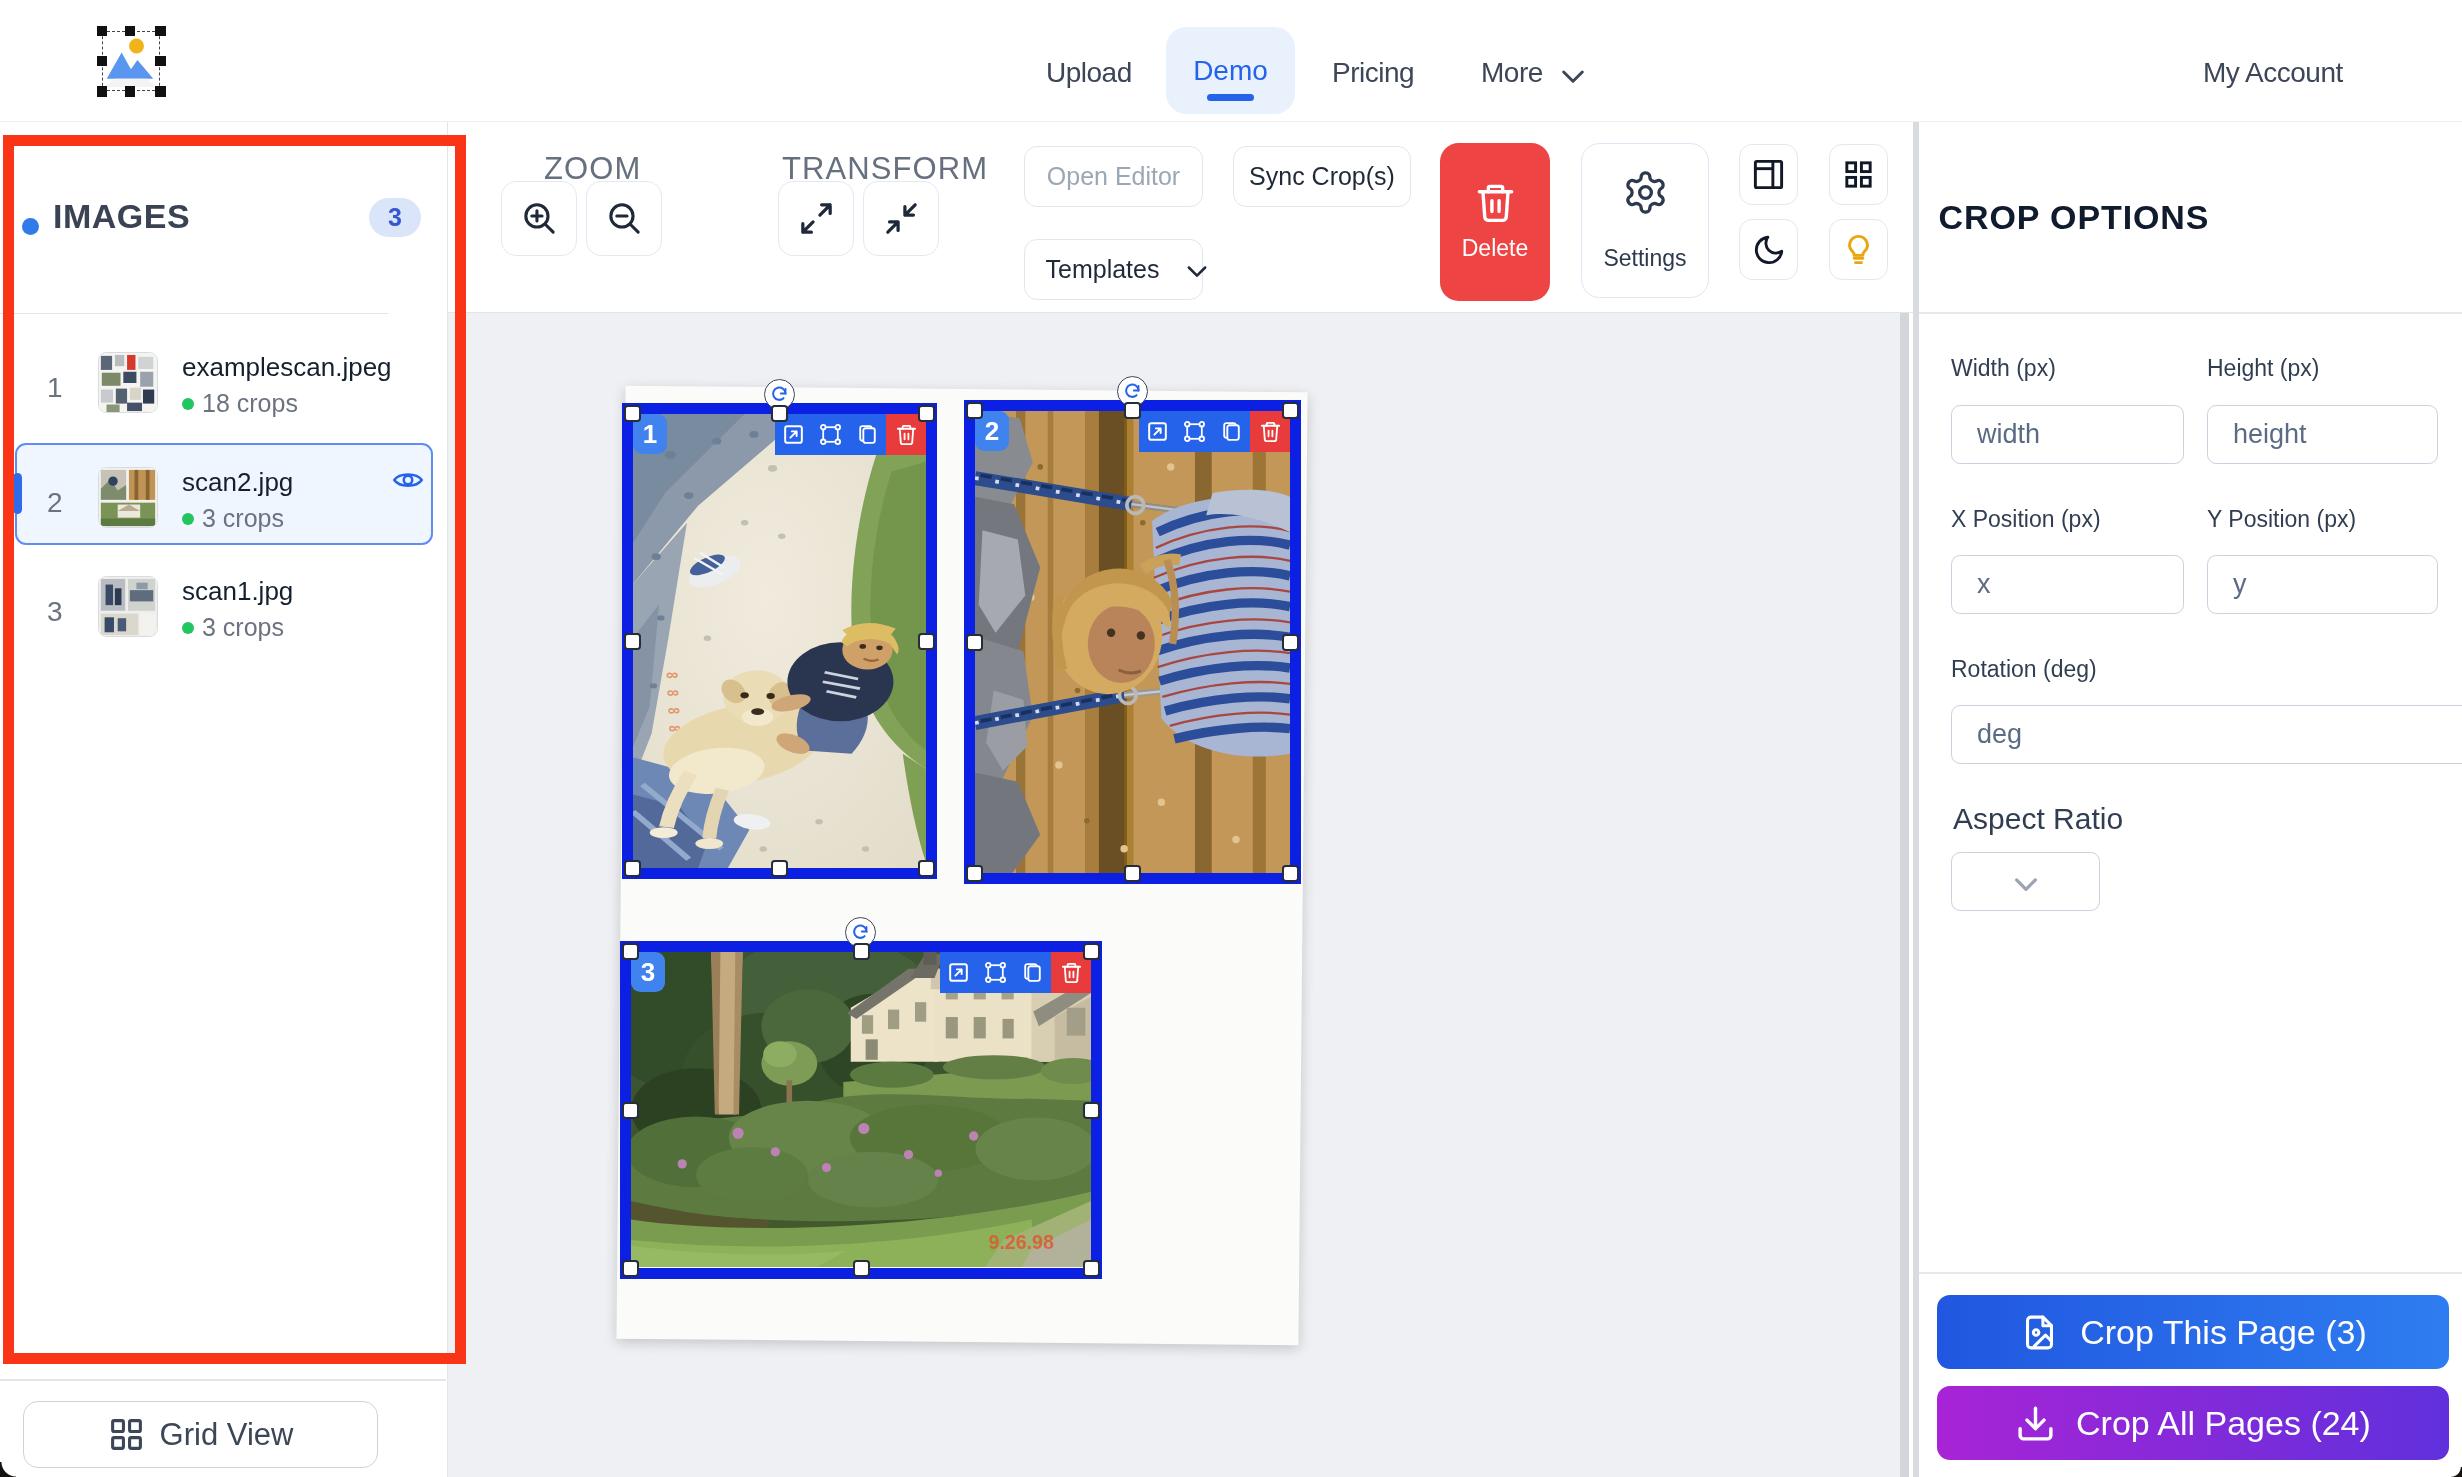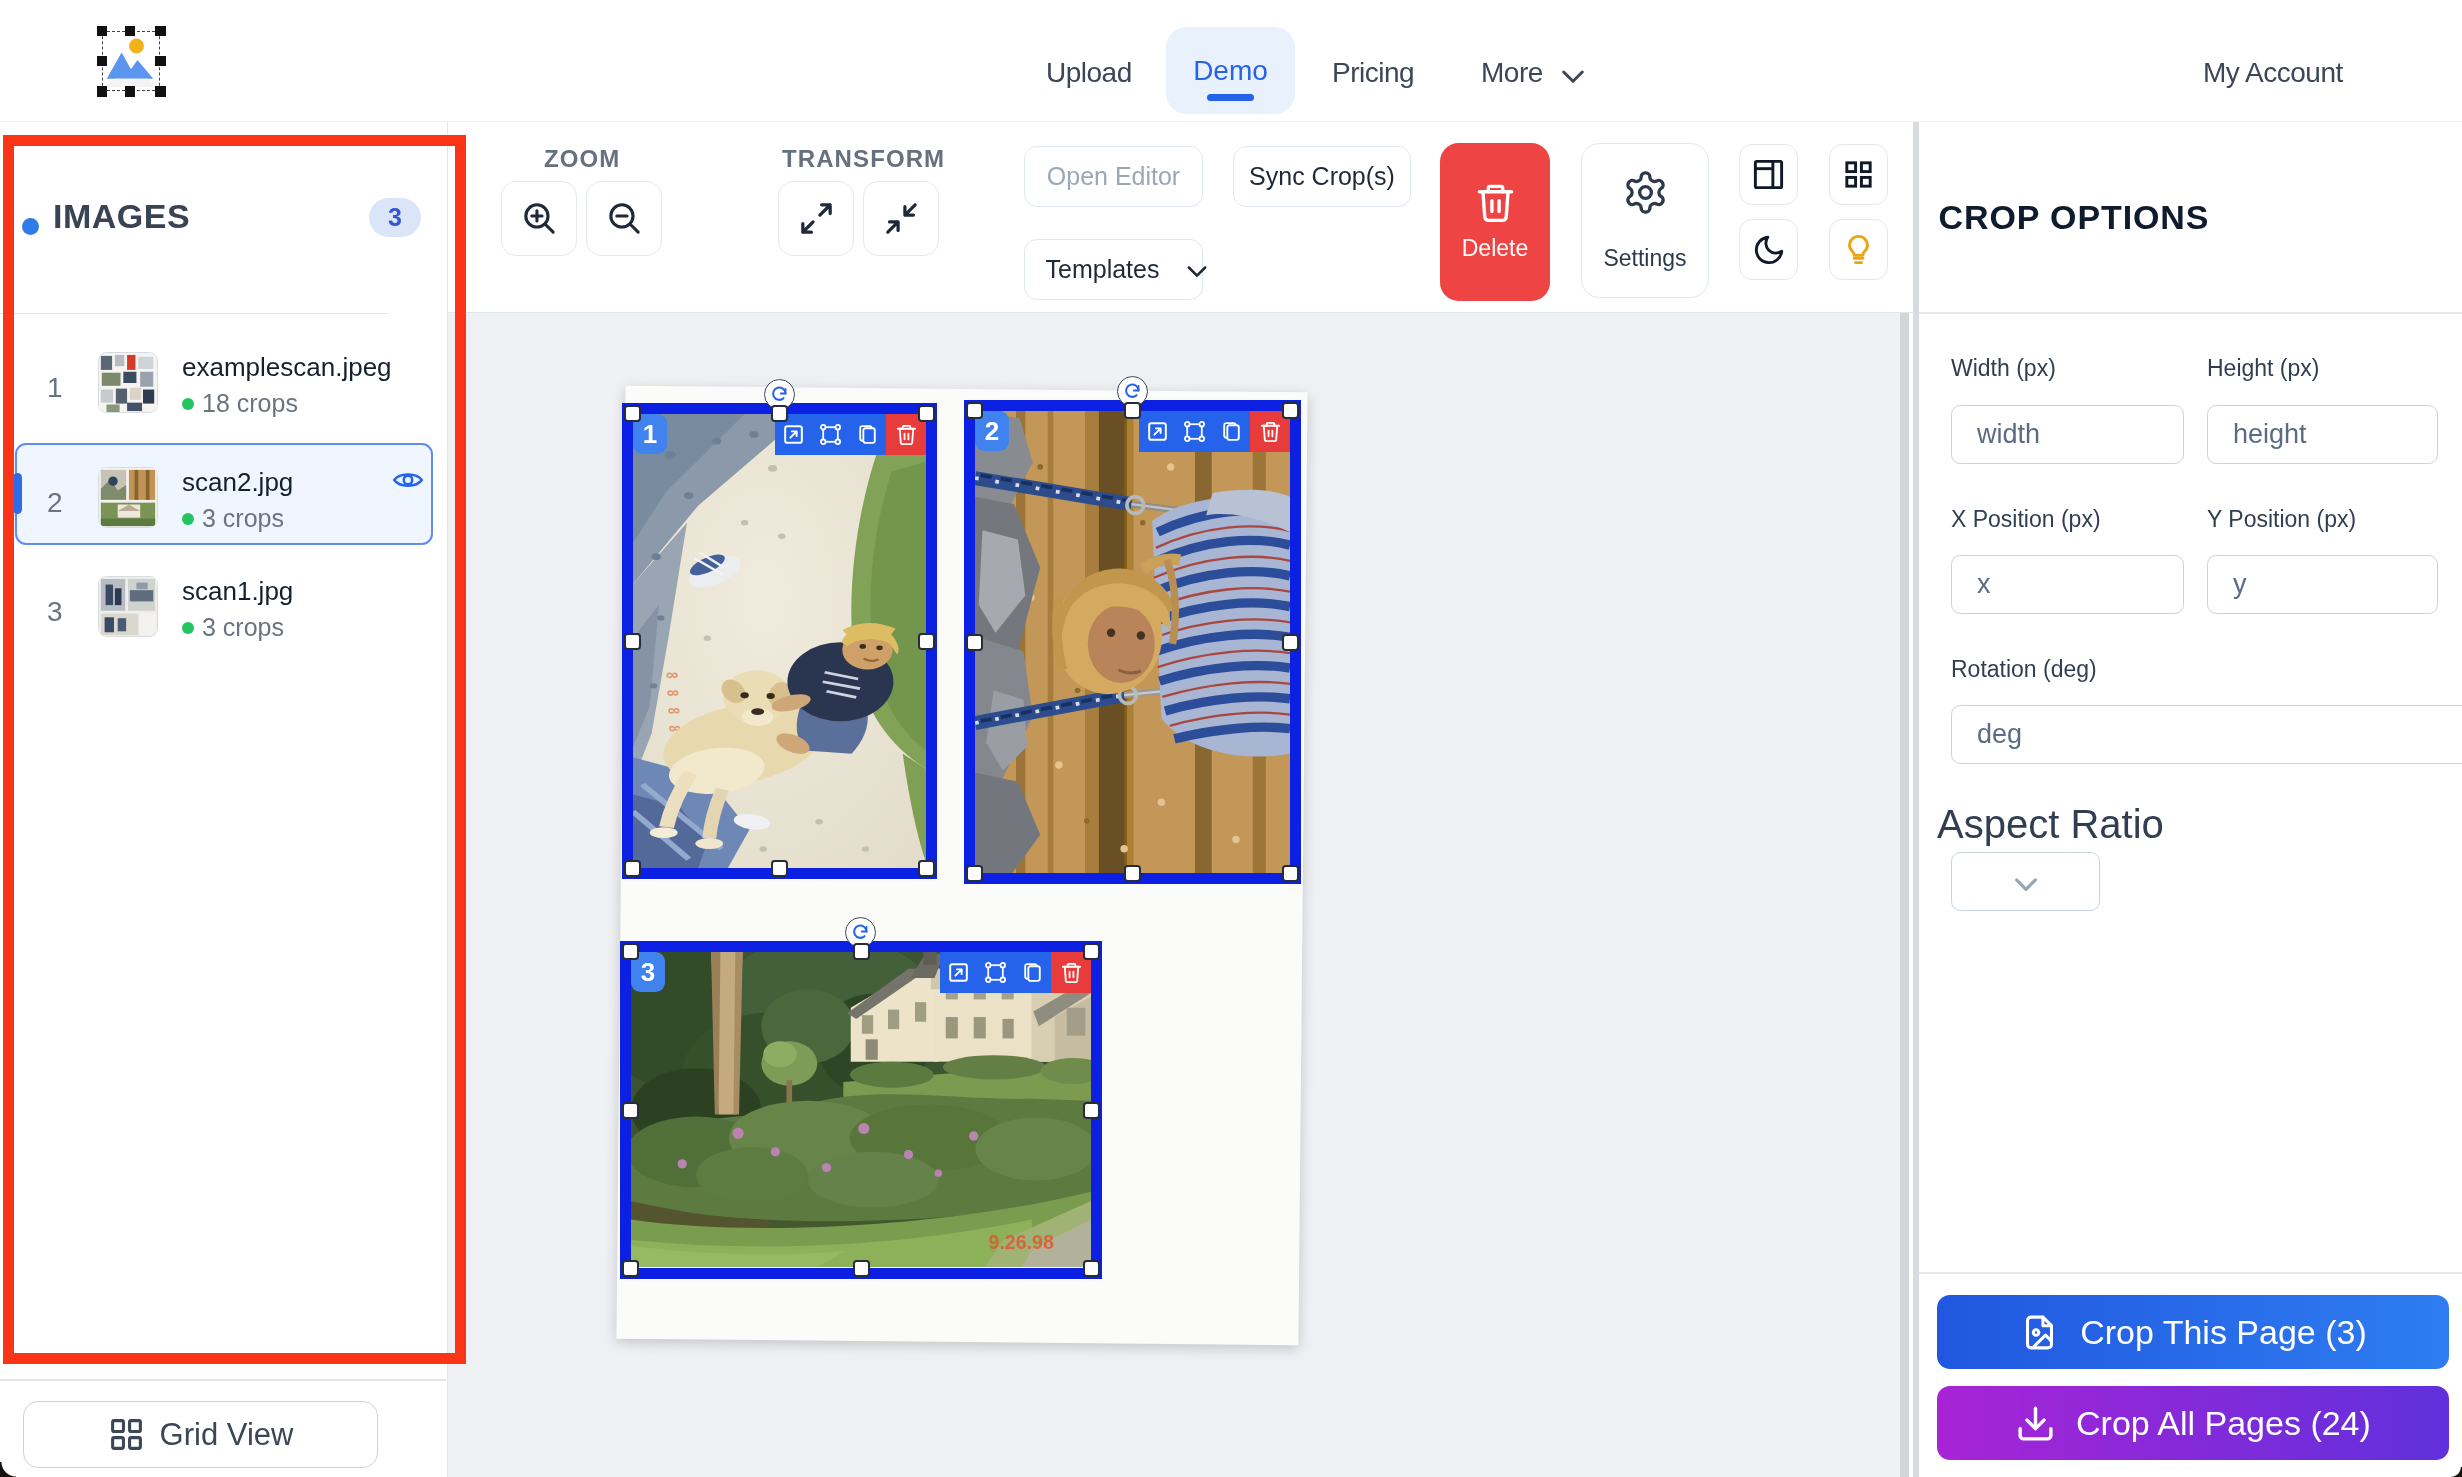--- a/index.html
+++ b/index.html
@@ -30,7 +30,7 @@
 
 
 #toolbar { position:absolute; left:448px; top:122px; width:2015px; height:191px; background:#fff; border-bottom:1.9px solid #e2e5ea; }
-.tlabel { position:absolute; font-size:24px; font-weight:bold; color:#66707e; letter-spacing:1.1px; }
+.tlabel { position:absolute; font-size:31px; font-weight:normal; color:#66707e; letter-spacing:1.1px;margin-top:6px; }
 .sqbtn { position:absolute; width:76px; height:75px; border:1.9px solid #e4e9f1; border-radius:15px; background:#fff; display:flex; align-items:center; justify-content:center; }
 .wbtn { position:absolute; height:61px; border:1.9px solid #dfe6f0; border-radius:13px; background:#fff; display:flex; align-items:center; justify-content:center; font-size:25px; color:#1f2937; white-space:nowrap; }
 #delbtn { position:absolute; left:992px; top:20.5px; width:110px; height:158px; background:#ef4444; border-radius:18.6px; color:#fff; display:flex; flex-direction:column; align-items:center; justify-content:center; gap:11px; font-size:23px; }

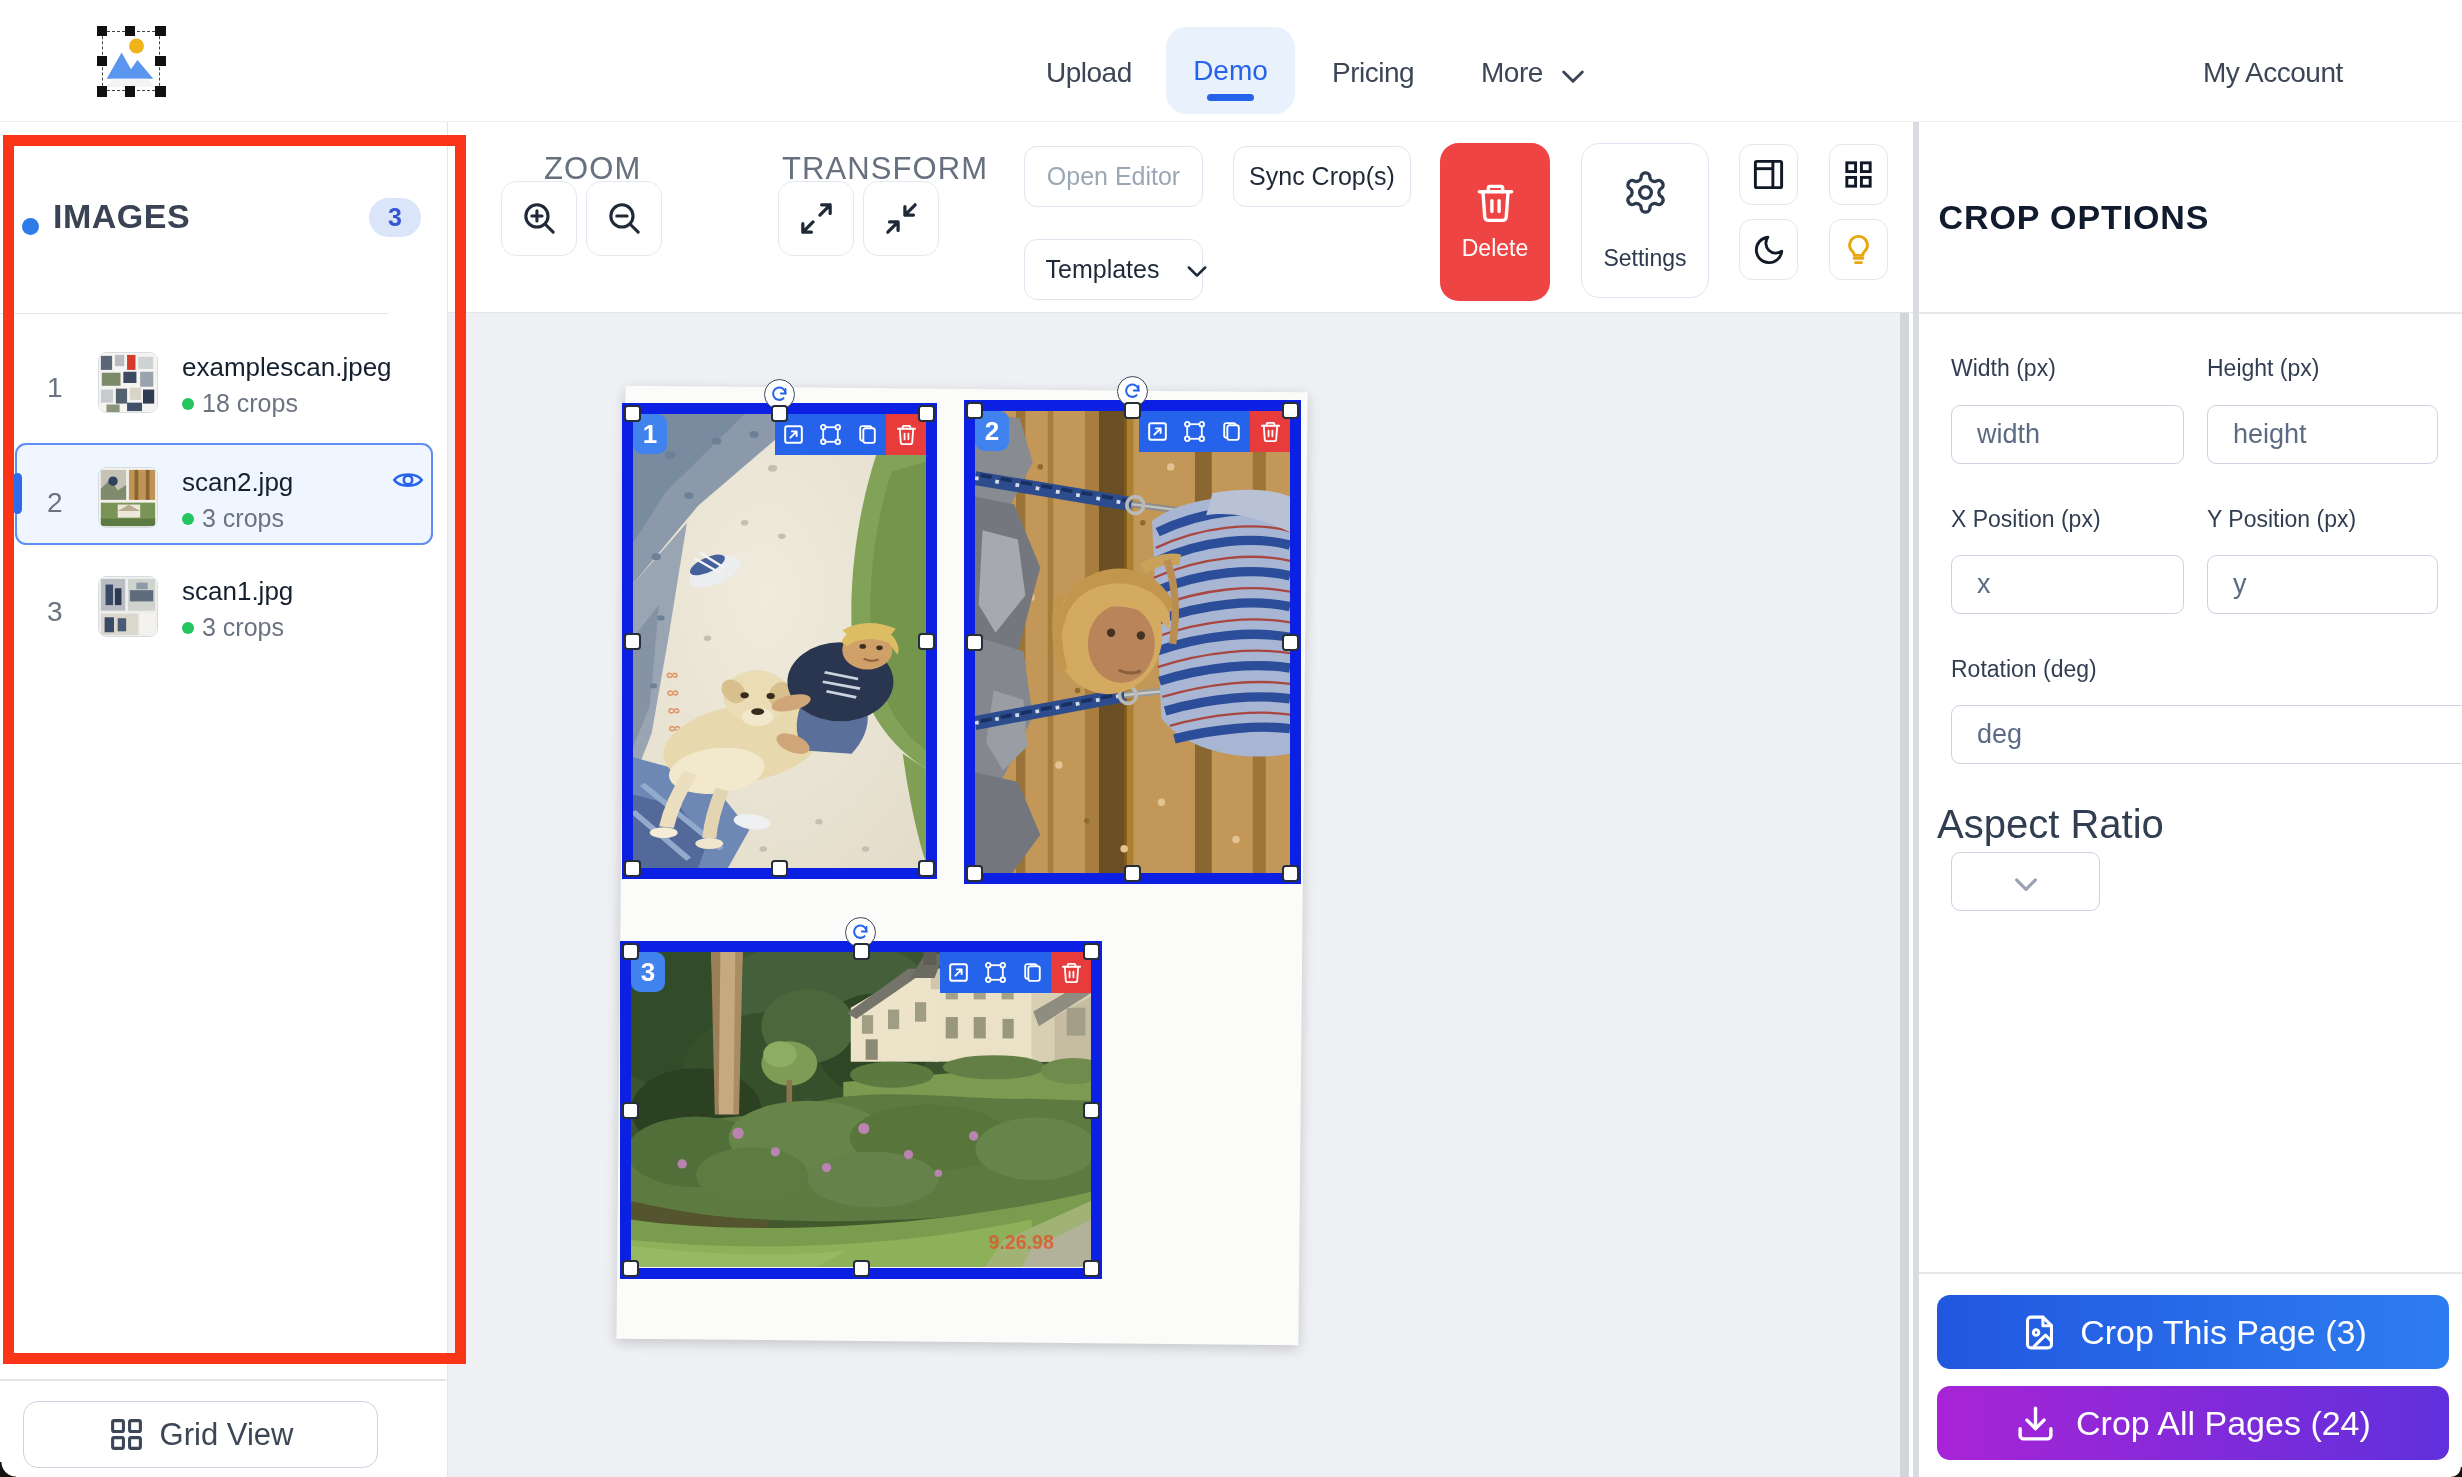--- a/index.html
+++ b/index.html
@@ -681,7 +681,7 @@
   <div class="flabel" style="left:32px;top:534px;">Rotation (deg)</div>
   <div class="finput" style="left:32px;top:583px;width:530px;">deg</div>
 
-  <div class="flabel" style="left:18px;top:680px;font-size:40px;">Aspect Ratio</div>
+  <div class="flabel" style="left:34px;top:680px;font-size:30px;">Aspect Ratio</div>
   <div class="finput" style="left:32px;top:730px;width:149px;justify-content:center;padding-left:0;">
     <svg width="32" height="32" viewBox="0 0 24 24" style="margin-top:5.6px;" fill="none" stroke="#9aa4b2" stroke-width="2.4" stroke-linecap="round" stroke-linejoin="round">
         <path d="M5 9 L12 16 L19 9"></path>

